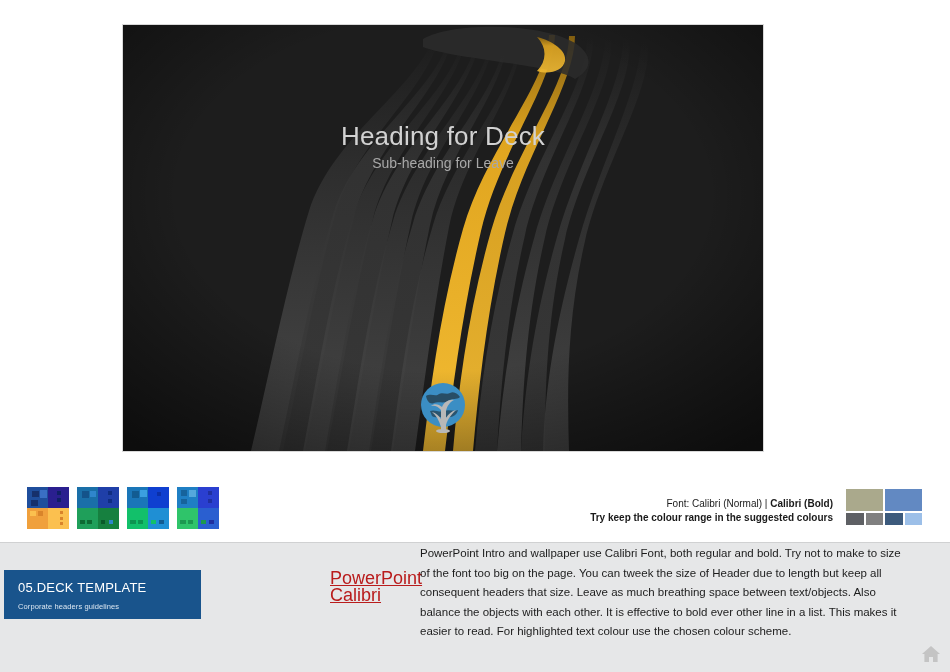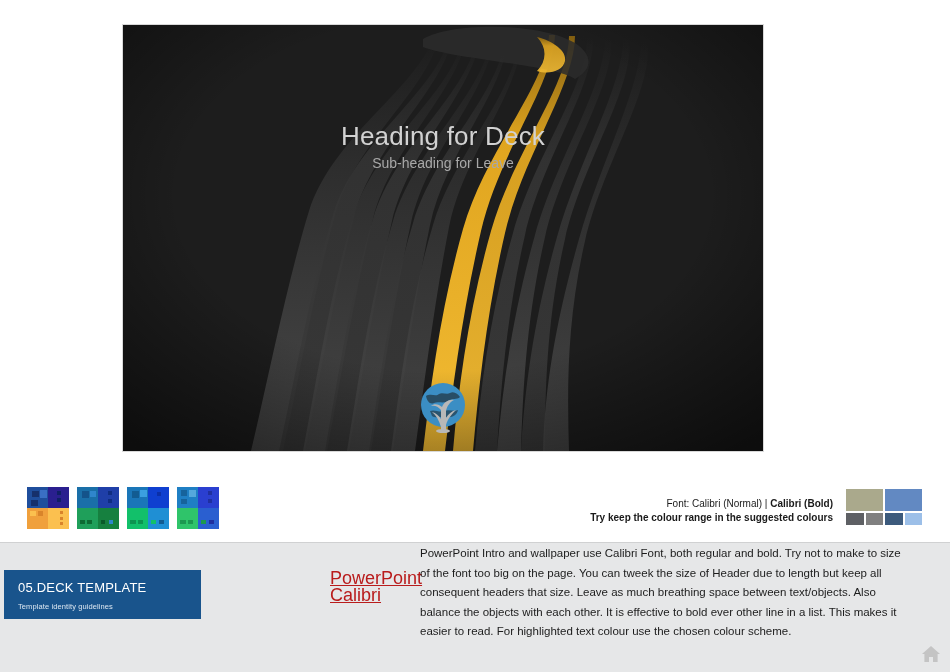--- a/index.html
+++ b/index.html
@@ -295,7 +295,7 @@
 
   <div class="blue-banner">
     <div class="t1">05.DECK TEMPLATE</div>
-    <div class="t2">Template identity guidelines</div>
+    <div class="t2">Corporate headers guidelines</div>
   </div>
 
   <div class="deck-sub">

